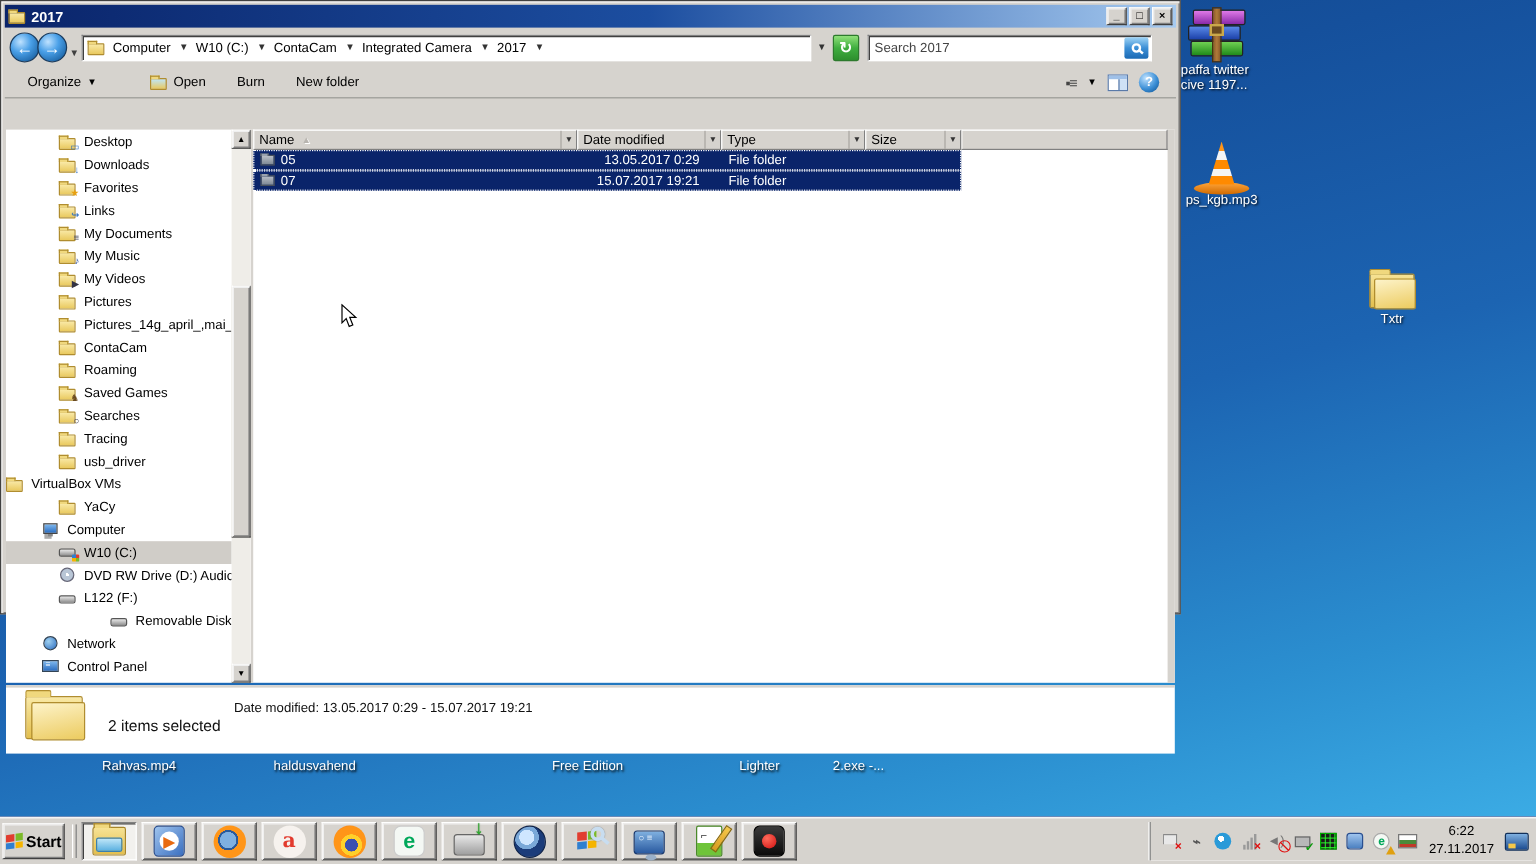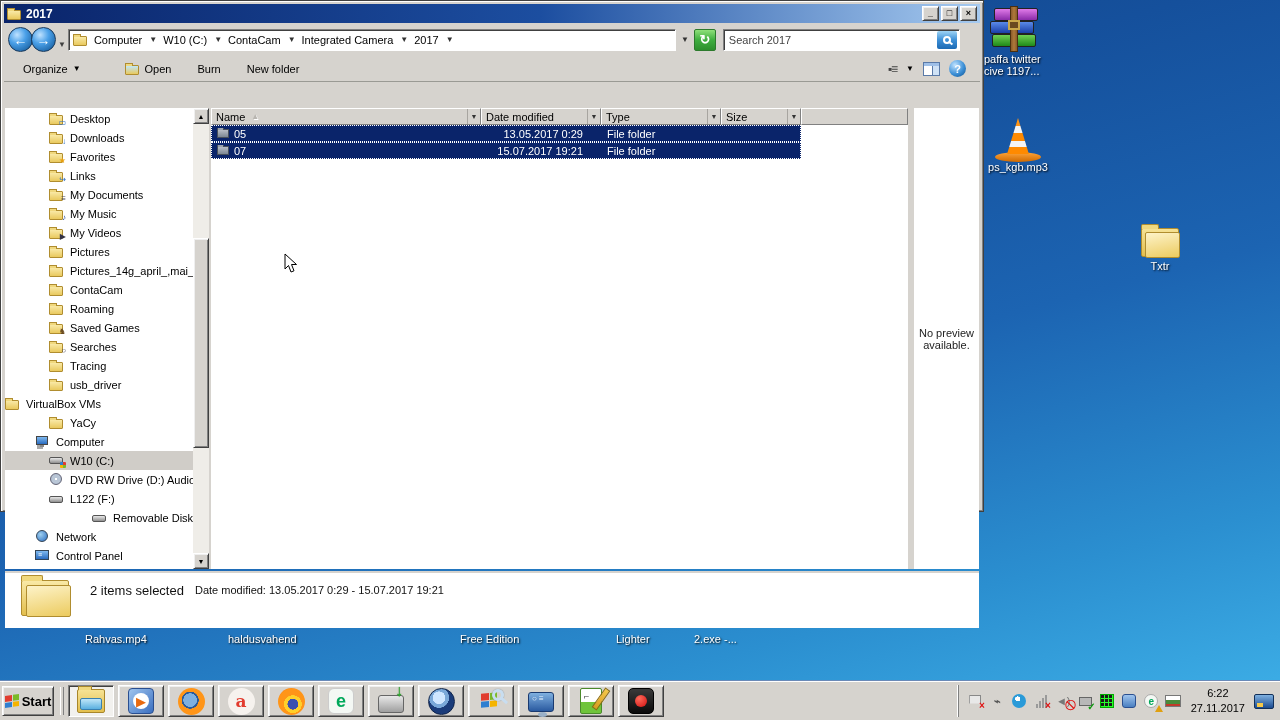--- a/index.html
+++ b/index.html
@@ -515,9 +515,6 @@
         </div>
     </div>
     <div class="splitter"></div>
-    <div class="preview">
-      <span style="width:58px;">No preview available.</span>
-    </div>
   </div>
 
   <div class="details">

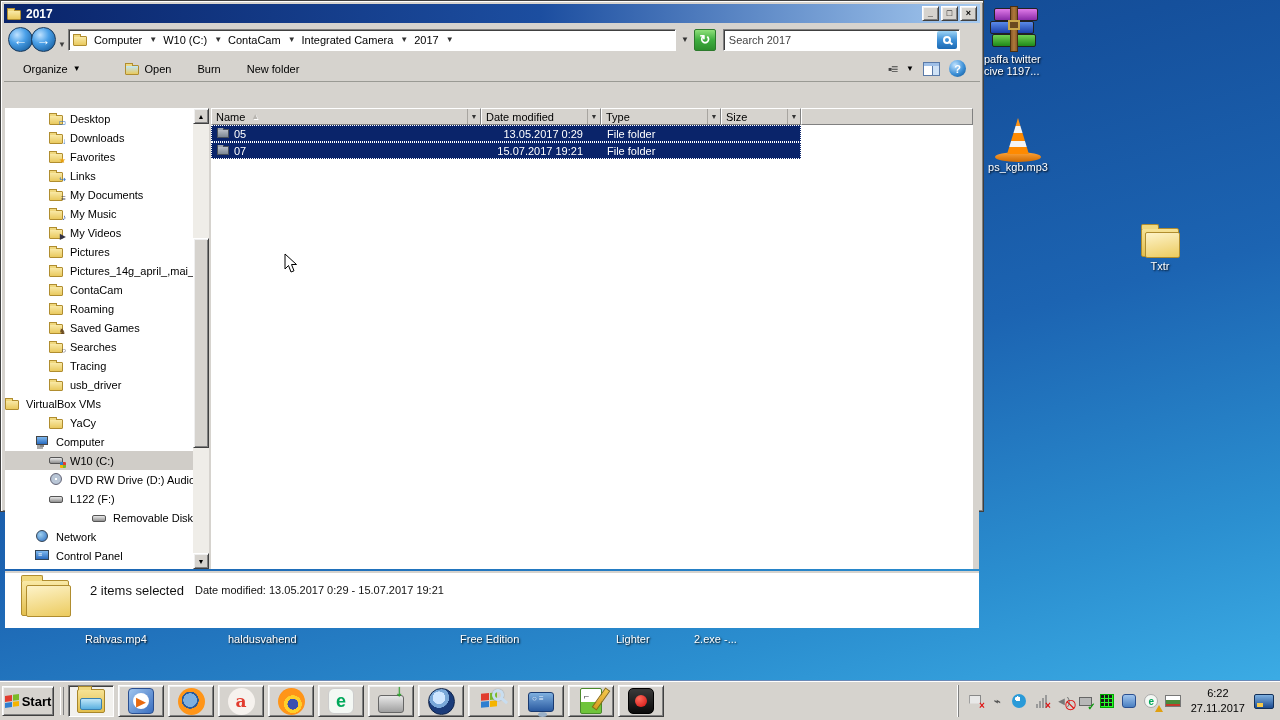--- a/index.html
+++ b/index.html
@@ -106,7 +106,7 @@
   .bigfold { position:absolute; left:16px; top:7px; width:48px; height:36px; background:linear-gradient(#f9e9a6,#e3bf4e); border:1px solid #b08d2f; border-radius:2px; }
   .bigfold::before { content:""; position:absolute; top:-6px; left:-1px; width:20px; height:5px; background:#f0d87e; border:1px solid #b08d2f; border-bottom:none; border-radius:2px 2px 0 0; }
   .bigfold::after { content:""; position:absolute; left:4px; top:4px; right:-3px; bottom:-2px; background:linear-gradient(168deg,#fdf3c9,#eccb5f); border:1px solid #b08d2f; border-radius:2px; }
-  .d-sel { position:absolute; left:85px; top:10px; font-size:13px; color:#111; }
+  .d-sel { position:absolute; left:85px; top:24px; font-size:13px; color:#111; }
   .d-mod { position:absolute; left:190px; top:11px; font-size:11px; color:#111; }
 
   

